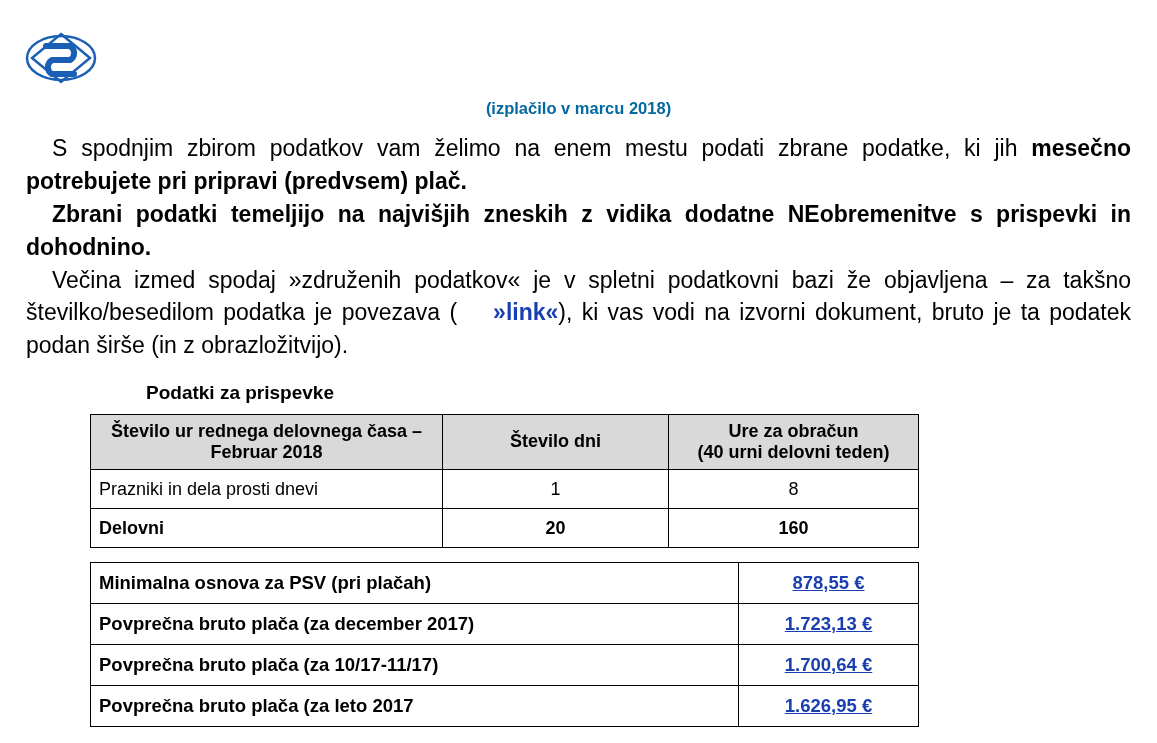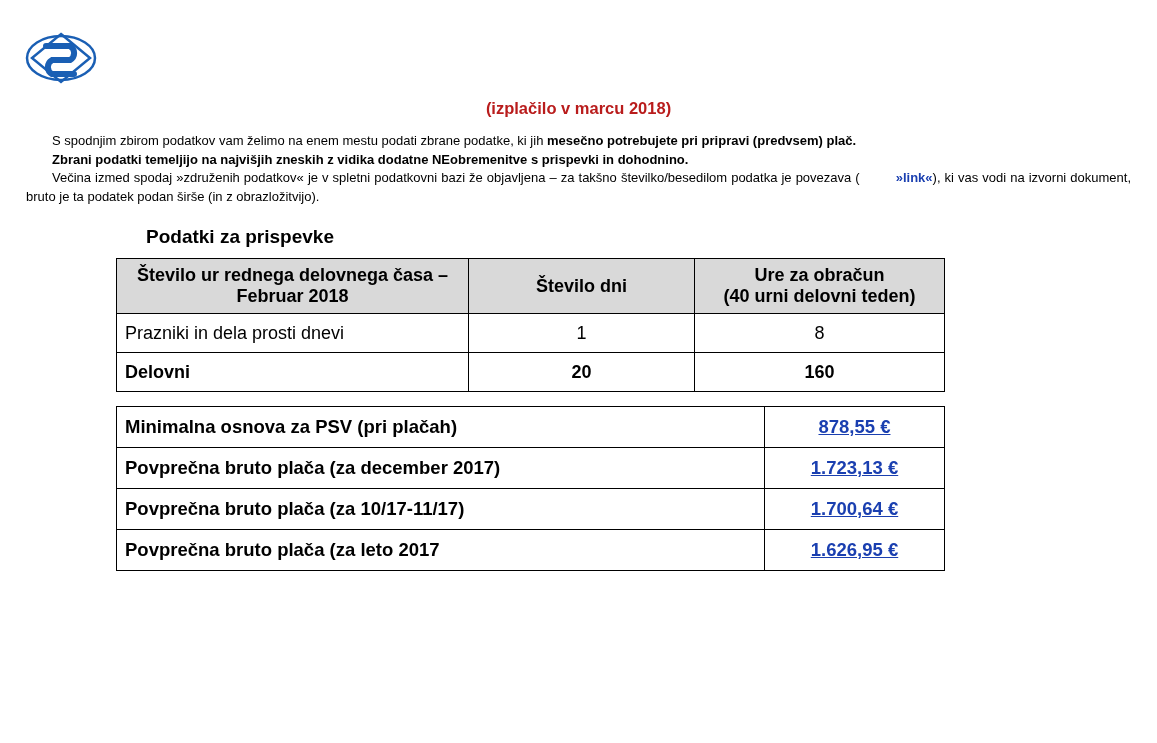--- a/index.html
+++ b/index.html
@@ -39,7 +39,7 @@
   .doc-subtitle {
     font-size: 16.5px;
     font-weight: bold;
-    color: #b91c1c;
+    color: #0369a1;
     margin-top: 3px;
   }
 

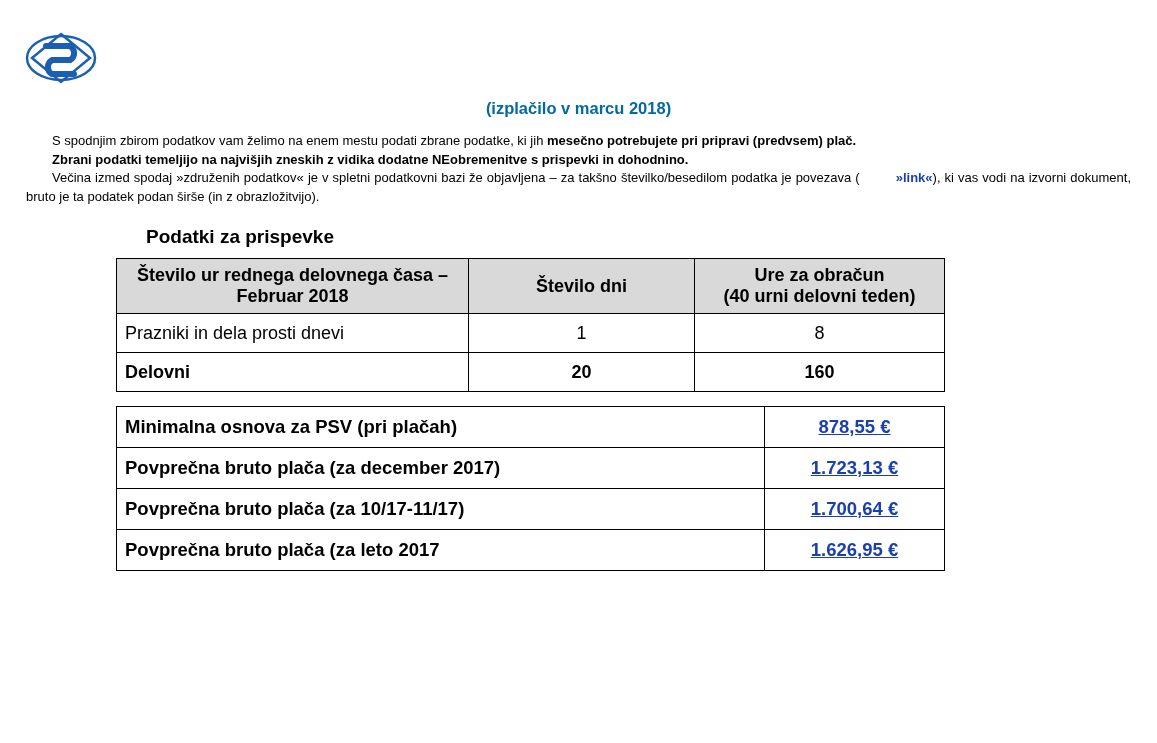--- a/index.html
+++ b/index.html
@@ -46,7 +46,7 @@
   
   .intro {
     margin: 14px 26px 0 26px;
-    font-size: 13px;
+    font-size: 23px;
     line-height: 1.43;
     text-align: justify;
   }

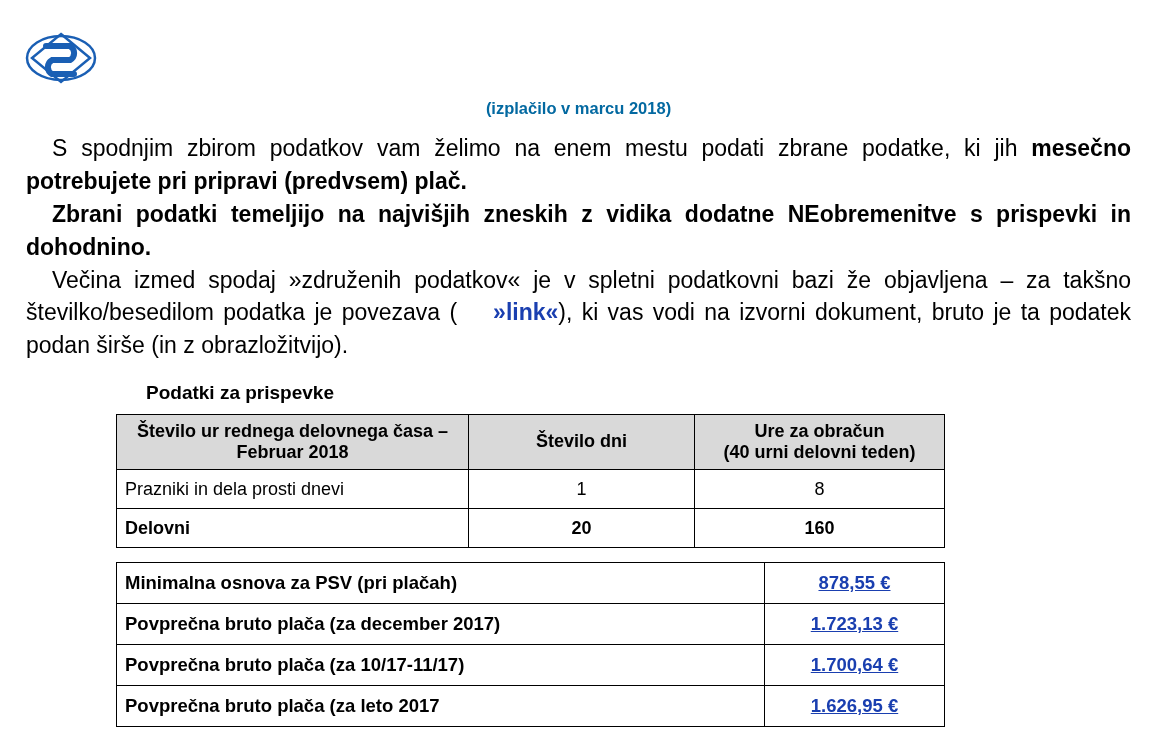--- a/index.html
+++ b/index.html
@@ -71,7 +71,7 @@
   
   .tbl {
     border-collapse: collapse;
-    margin-left: 116px;
+    margin-left: 90px;
     table-layout: fixed;
   }
   .tbl td, .tbl th {

